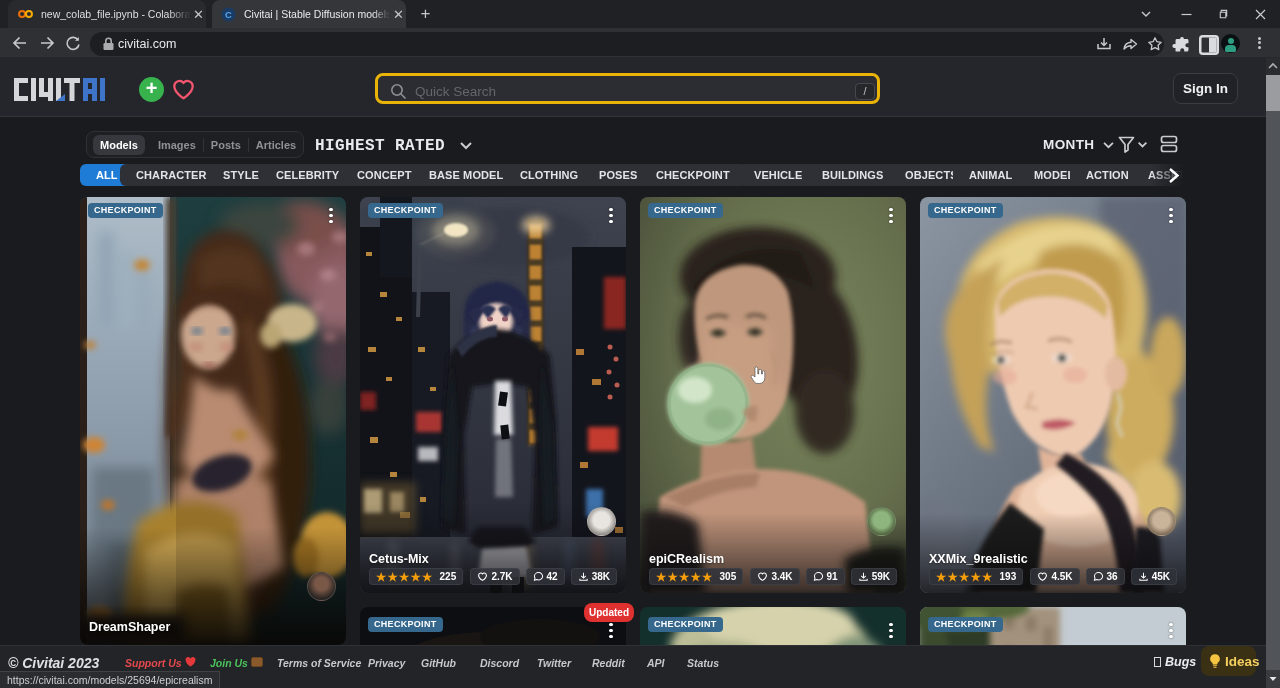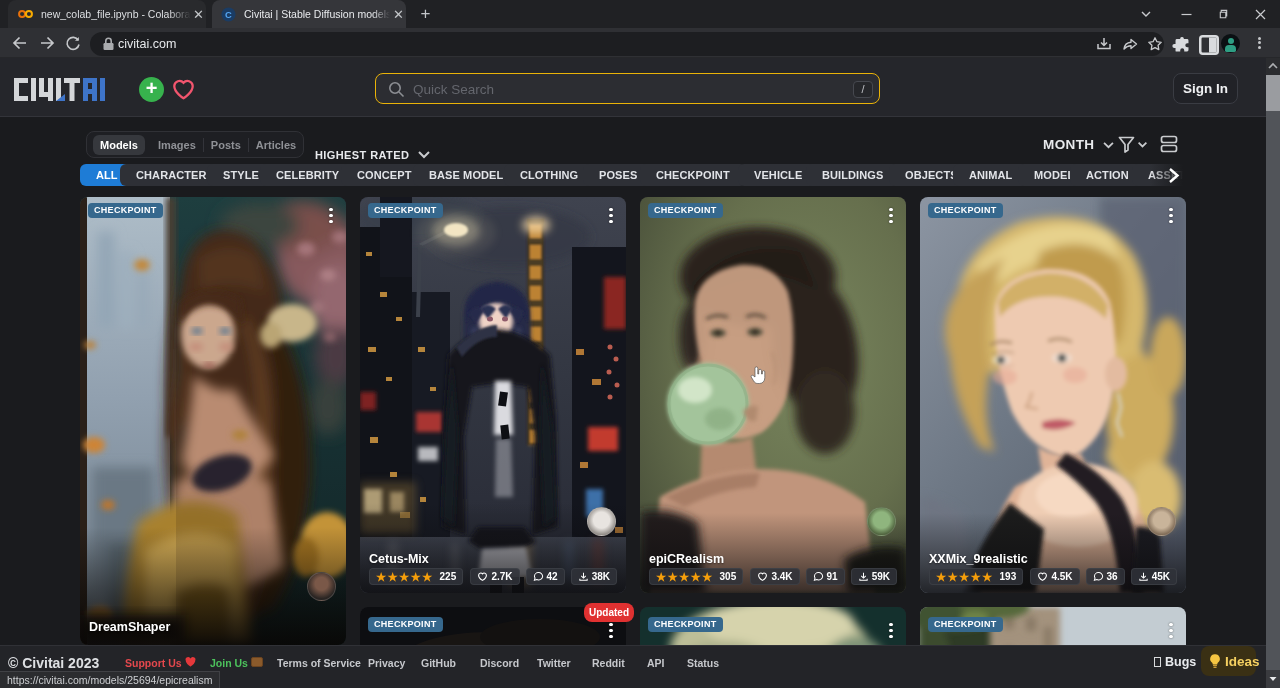--- a/index.html
+++ b/index.html
@@ -21,7 +21,7 @@
 
 #siteheader { position:absolute; left:0; top:58px; width:1280px; height:59px; background:#25262B; border-bottom:1px solid #33343A; }
 #plusbtn { position:absolute; left:139px; top:77px; width:25px; height:25px; border-radius:50%; background:#37B24D; color:#fff; font-size:20px; line-height:23px; text-align:center; font-weight:bold; }
-#searchbox { position:absolute; left:375px; top:73px; width:505px; height:31px; background:#2C2D32; border:1px solid #eab308; border-radius:8px; }
+#searchbox { position:absolute; left:375px; top:73px; width:505px; height:31px; background:#2C2D32; border:3px solid #eab308; border-radius:8px; }
 #slash { position:absolute; left:477px; top:7px; width:20px; height:17px; border:1px solid #46484F; border-radius:4px; background:#26272B; color:#BEC0C4; font-size:11px; text-align:center; line-height:15px; }
 #signin { position:absolute; left:1173px; top:73px; width:65px; height:31px; background:#212227; border:1px solid #3A3C43; border-radius:8px; color:#F0F1F3; font-size:13.5px; font-weight:bold; text-align:center; line-height:29px; }
 

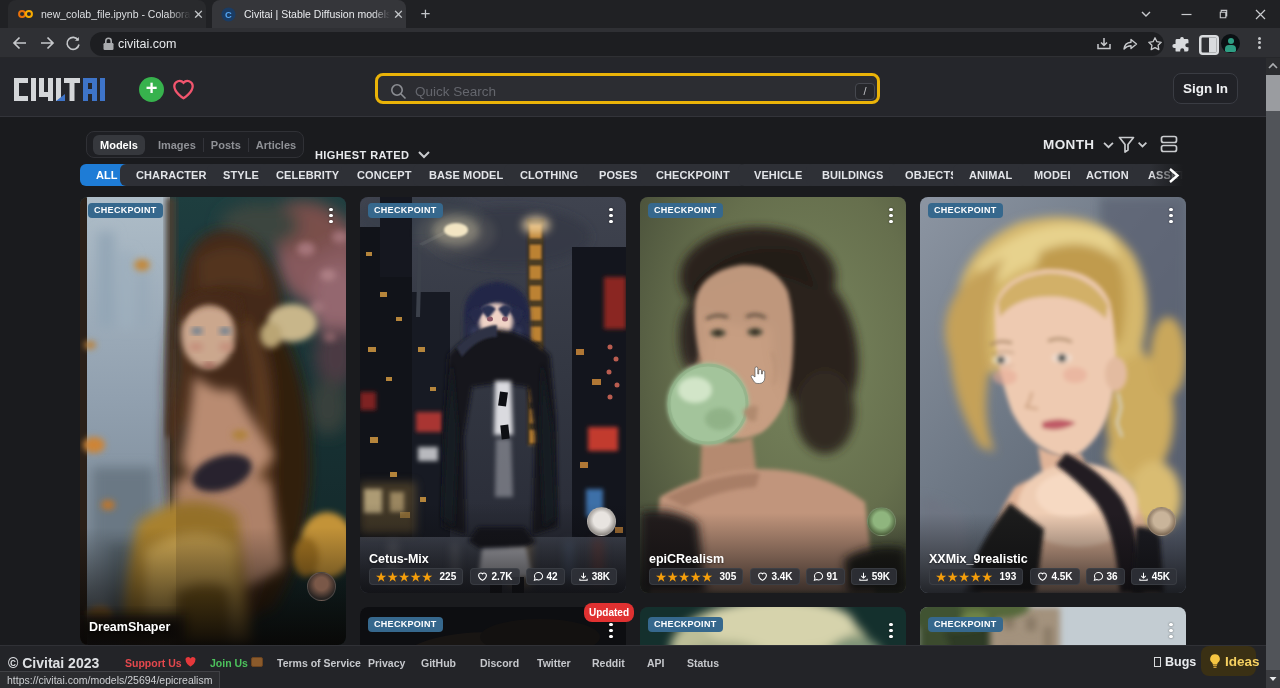--- a/index.html
+++ b/index.html
@@ -29,7 +29,7 @@
 .segitem { font-size:11px; color:#8F9196; padding:0 7px; font-weight:bold; }
 .segitem.active { background:#36383D; color:#fff; border-radius:6px; margin:6px; padding:4px 7px; }
 .segdiv { width:1px; height:14px; background:#33343A; }
-#hr { position:absolute; left:315px; top:149px; font-size:11px; font-weight:bold; color:#E8EAED; letter-spacing:0.4px; }
+#hr { position:absolute; left:315px; top:137px; font-size:16px; font-weight:bold; color:#E8EAED; letter-spacing:0.4px;font-family:Liberation Mono, monospace; }
 #monthctl { position:absolute; left:1043px; top:137px; font-size:13.5px; font-weight:bold; color:#E8EAED; letter-spacing:0.4px; }
 .chip { position:absolute; top:164px; height:22px; background:#2E3036; border-radius:6px; color:#E2E4E8; font-size:11px; font-weight:bold; line-height:22px; padding:0 16px; letter-spacing:0.1px; }
 

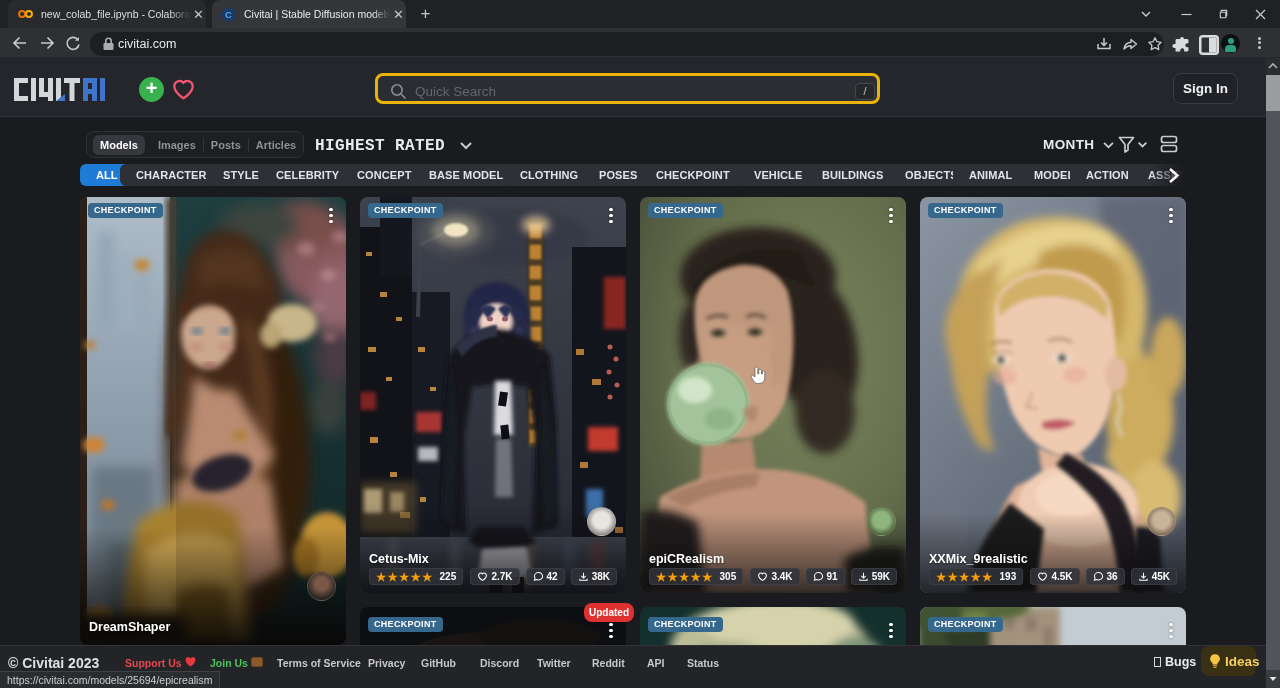--- a/index.html
+++ b/index.html
@@ -45,7 +45,7 @@
 .avatar { position:absolute; width:29px; height:29px; border-radius:50%; z-index:5; border:1px solid rgba(255,255,255,0.15); overflow:hidden; }
 
 #footer { position:absolute; left:0; top:645px; width:1280px; height:43px; background:#232428; border-top:1px solid #303136; }
-.flink { position:absolute; top:657px; font-size:10.5px; font-weight:bold; color:#C6C8CC; }
+.flink { position:absolute; top:657px; font-size:10.5px; font-weight:bold; color:#C6C8CC;font-style:italic; }
 #tooltip { position:absolute; left:0; top:671px; height:32px; background:#2B2C2F; border:1px solid #404145; border-left:none; border-bottom:none; color:#CDCFD2; font-size:10.5px; line-height:16px; padding:0 7px 0 7px; z-index:20; }
 
 #sbar { position:absolute; left:1266px; top:58px; width:14px; height:630px; background:#515459; }

